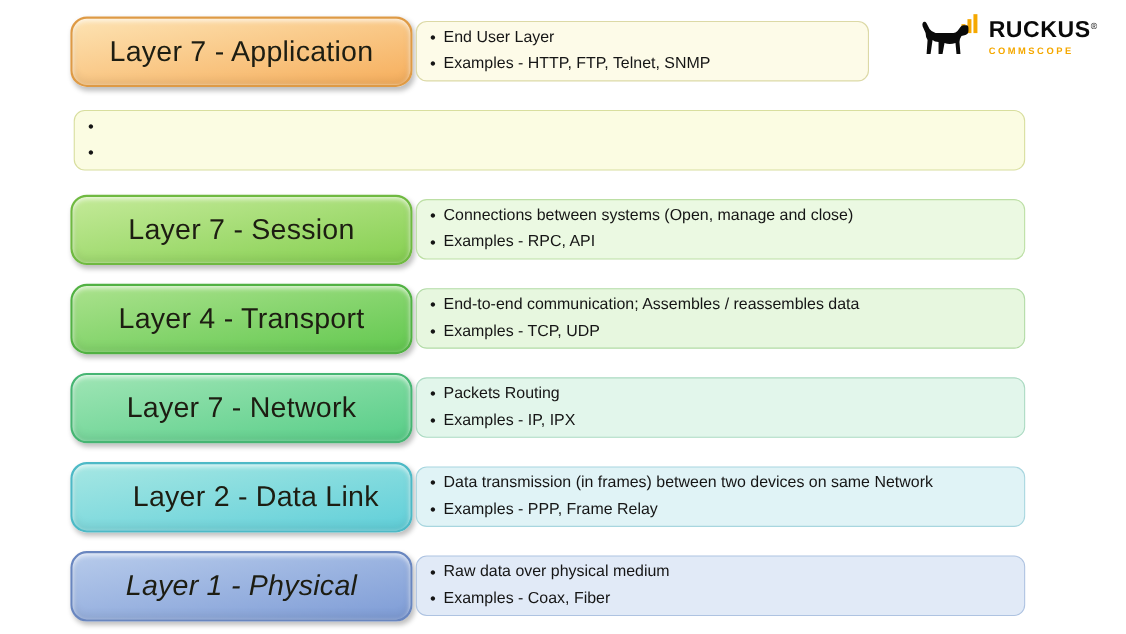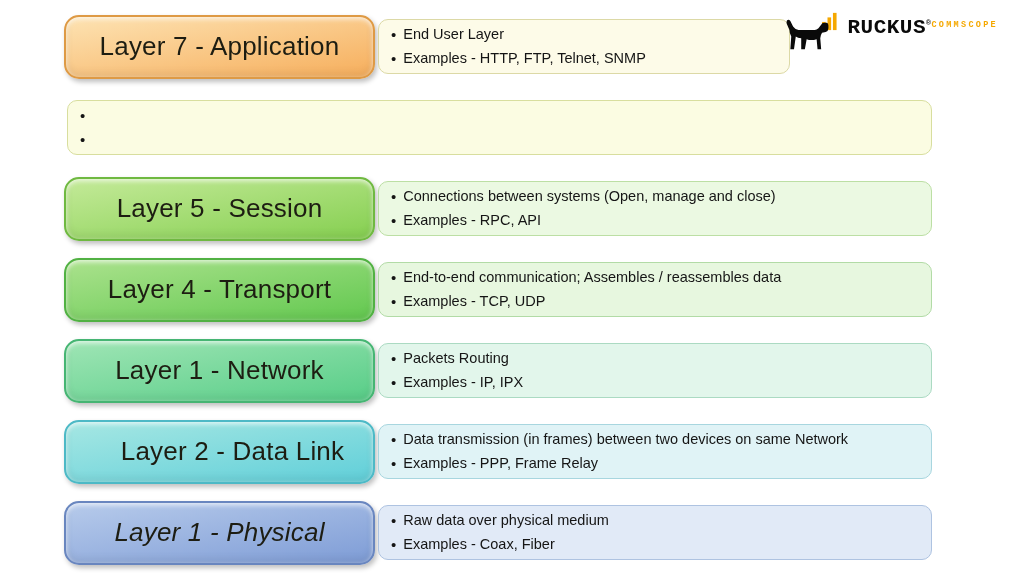--- a/index.html
+++ b/index.html
@@ -94,9 +94,8 @@
   }
   .logo-text {
     display: flex;
-    flex-direction: row;
+    flex-direction: column;
     margin-top: 9px;
-    font-family: Liberation Mono, monospace;
   }
   .logo-brand {
     font-size: 21px;

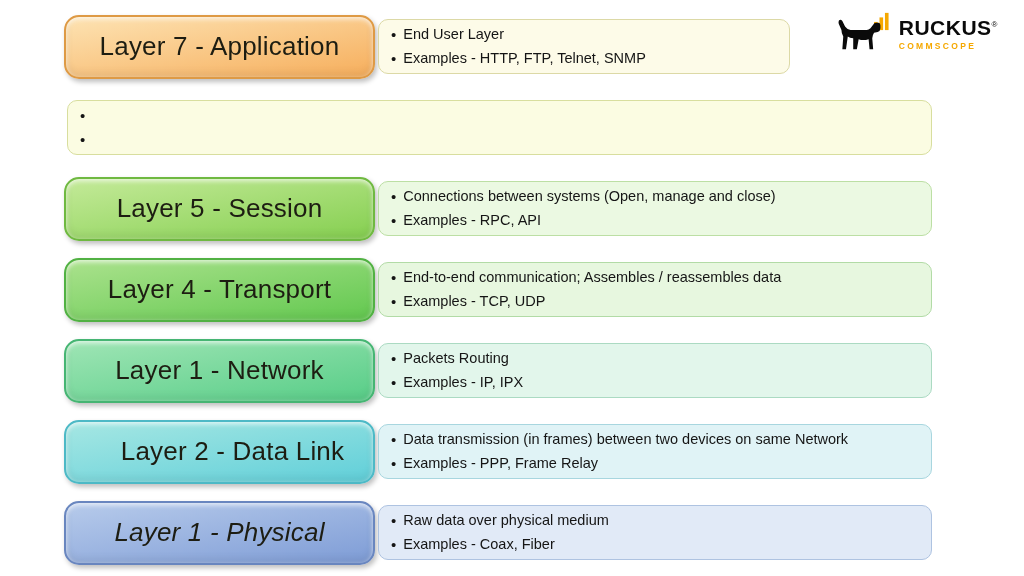--- a/index.html
+++ b/index.html
@@ -152,7 +152,7 @@
 
     <div class="row">
       <div class="layer-box" style="background: linear-gradient(170deg, rgb(196, 234, 153) 0%, rgb(133, 207, 80) 100%); border-color: rgb(111, 185, 65);">
-        <span class="layer-label">Layer 5 - Session</span>
+        <span class="layer-label">Layer 7 - Session</span>
       </div>
       <div class="panel" style="background: rgb(235, 249, 226); border-color: rgb(188, 223, 164);">
         <div class="bullet">

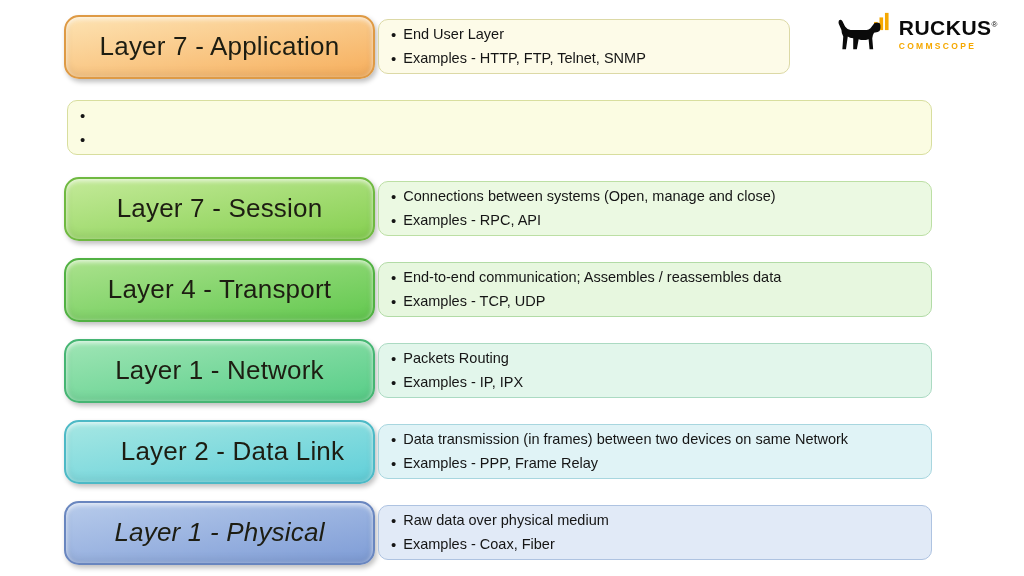--- a/index.html
+++ b/index.html
@@ -184,7 +184,7 @@
 
     <div class="row">
       <div class="layer-box" style="background: linear-gradient(170deg, rgb(159, 229, 181) 0%, rgb(87, 205, 135) 100%); border-color: rgb(70, 181, 115);">
-        <span class="layer-label">Layer 1 - Network</span>
+        <span class="layer-label">Layer 7 - Network</span>
       </div>
       <div class="panel" style="background: rgb(226, 246, 235); border-color: rgb(171, 218, 194);">
         <div class="bullet">

